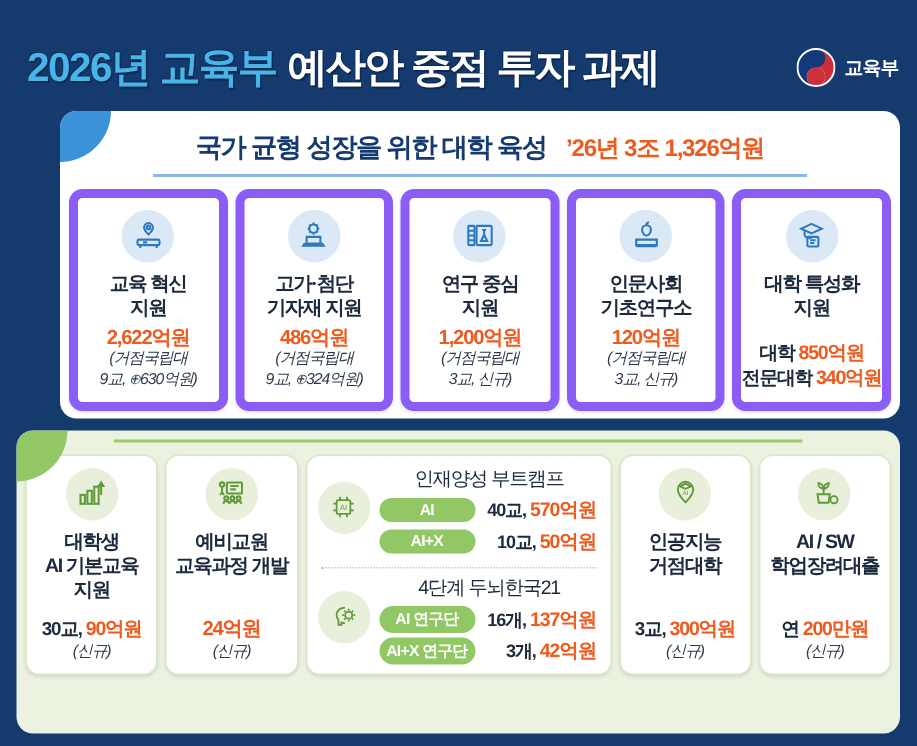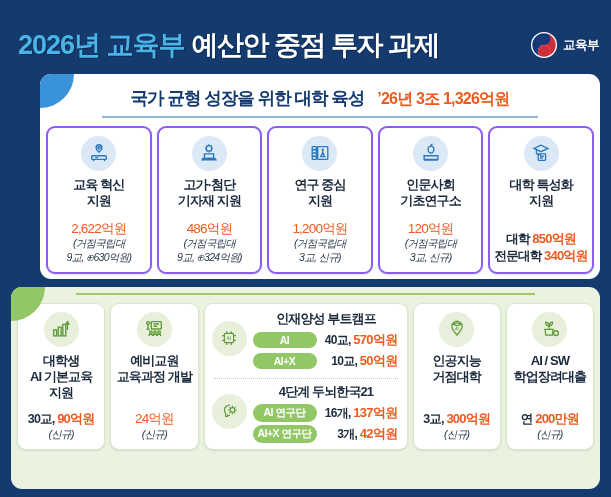--- a/index.html
+++ b/index.html
@@ -84,7 +84,7 @@
     padding-top: 8px;
     box-shadow: 0 1px 2px rgba(20,58,110,.12);
   }
-  .card-blue  { border: 2px solid #8b5cf6; height: 148px; }
+  .card-blue  { border: 6px solid #8b5cf6; height: 148px; }
   .card-green { border: 1px solid #dbe8c8; height: 147px; }
 
   .icon-circle {

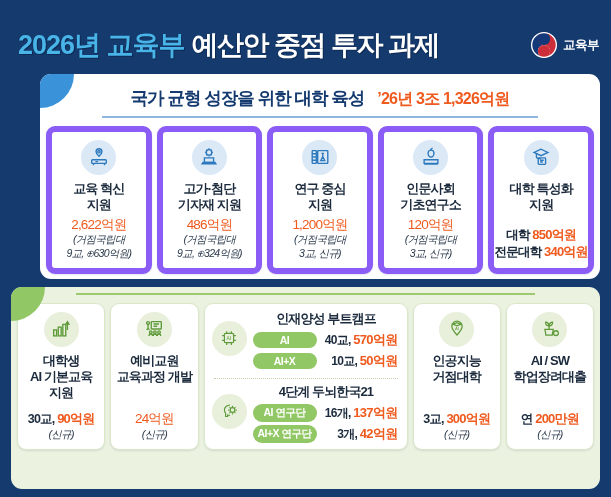--- a/index.html
+++ b/index.html
@@ -109,7 +109,7 @@
     text-align: center; line-height: 1.3;
   }
   .fig-main {
-    font-size: 13.5px; font-weight: normal; color: #ef5a1e;
+    font-size: 13.5px; font-weight: bold; color: #ef5a1e;
     letter-spacing: -0.8px; display:block;
   }
   .fig-sub {

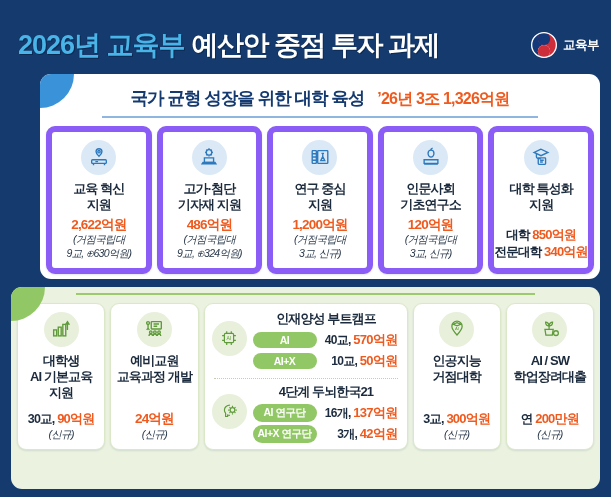--- a/index.html
+++ b/index.html
@@ -131,7 +131,7 @@
   .wide-block .icon-circle { margin-top: 11px; }
   .wide-body { flex: 1; }
   .wide-head {
-    font-size: 13px; font-weight: bold; color: #1b2a3c;
+    font-size: 13px; font-weight: normal; color: #1b2a3c;
     text-align: center; letter-spacing: -0.9px; margin-bottom: 3px;
   }
   .wide-line {

